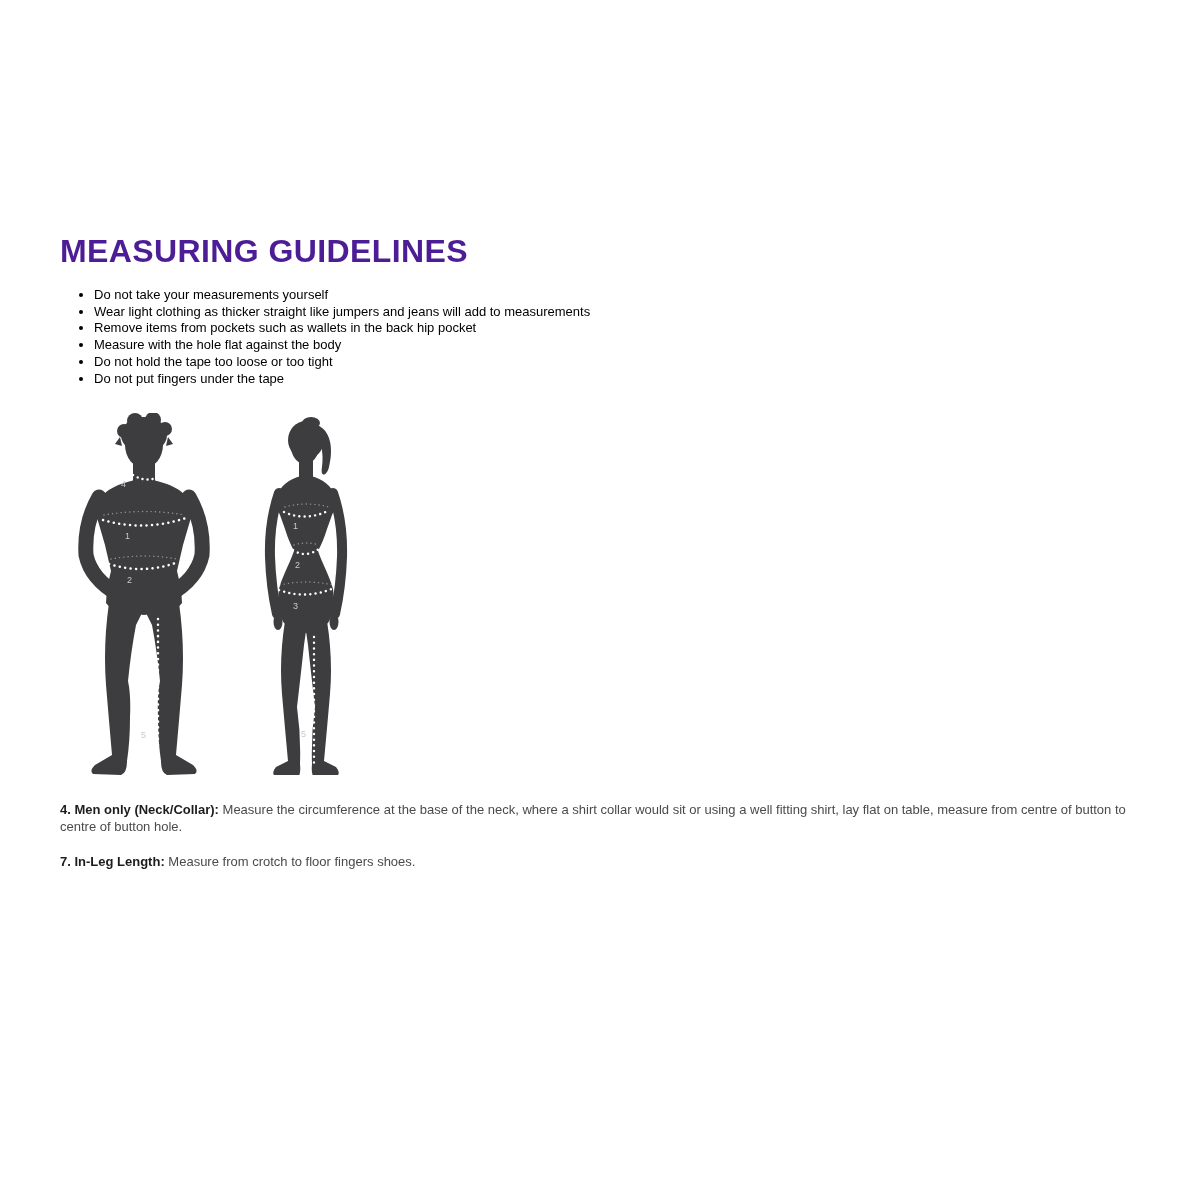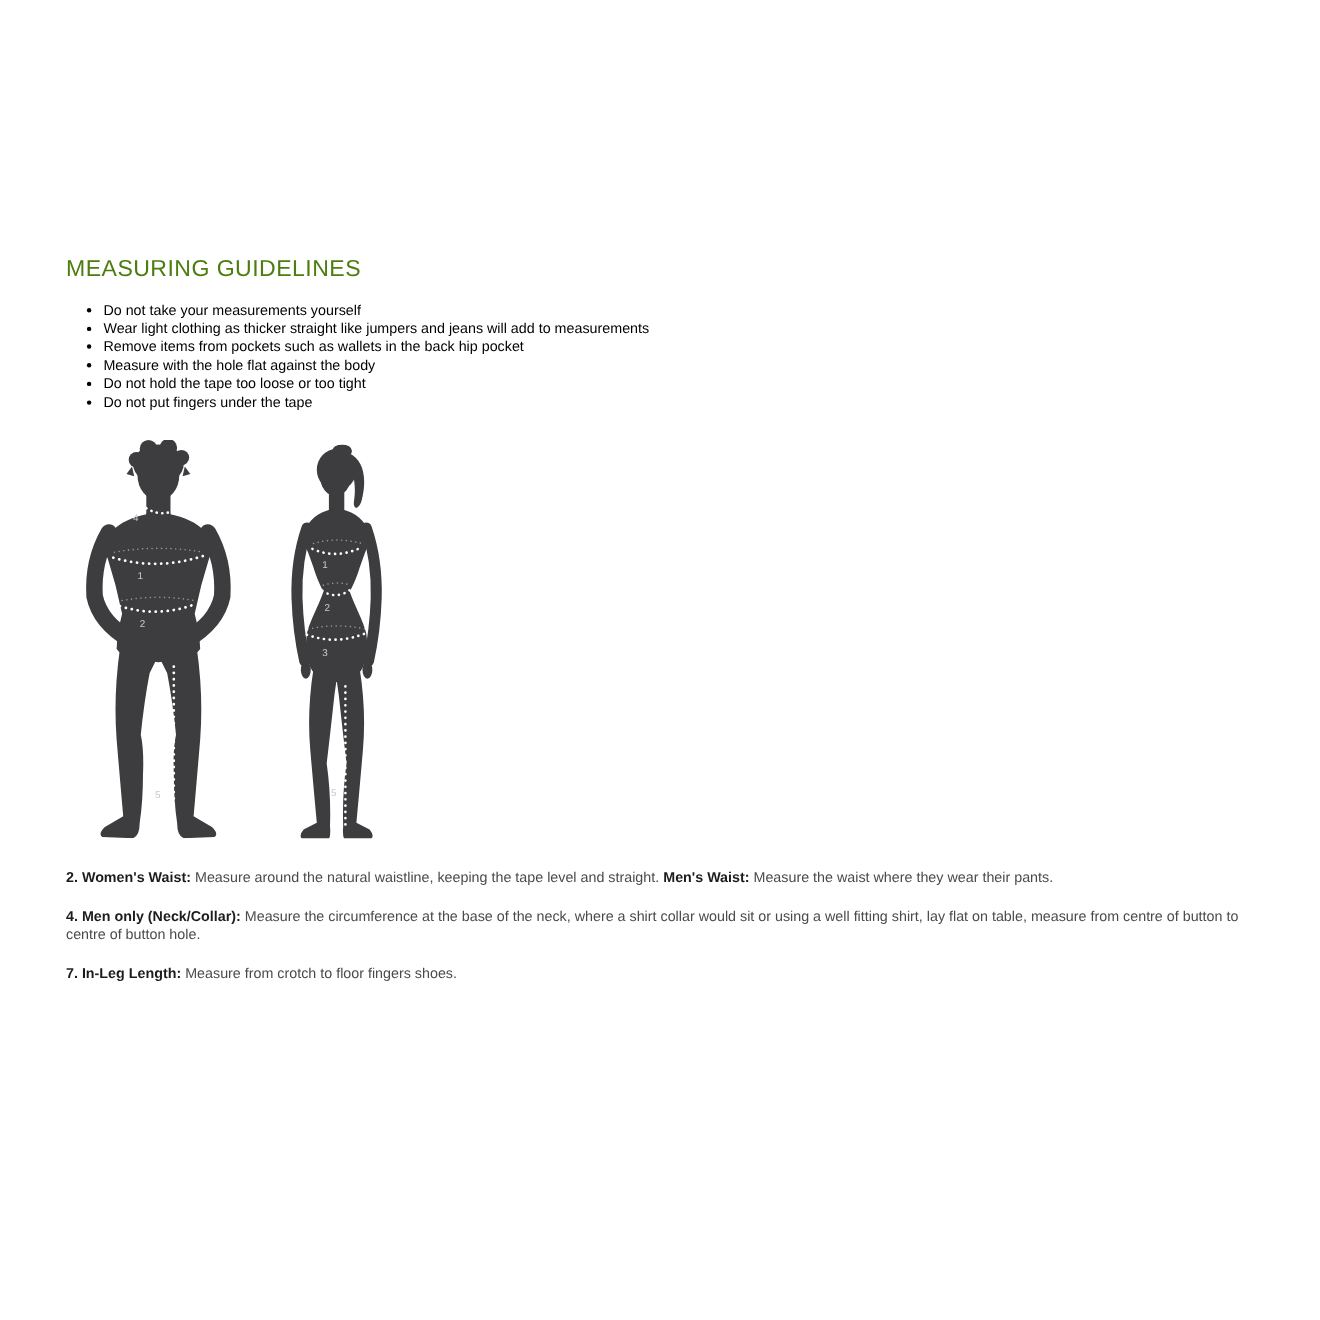--- a/index.html
+++ b/index.html
@@ -19,10 +19,10 @@
   }
   h1.page-title {
     margin: 0 0 17px 0;
-    font-size: 21px;
-    font-weight: normal;
+    font-size: 32px;
+    font-weight: bold;
     letter-spacing: 0.4px;
-    color: #4d7c0f;
+    color: #4c1d95;
   }
   ul.guidelines {
     margin: 0;

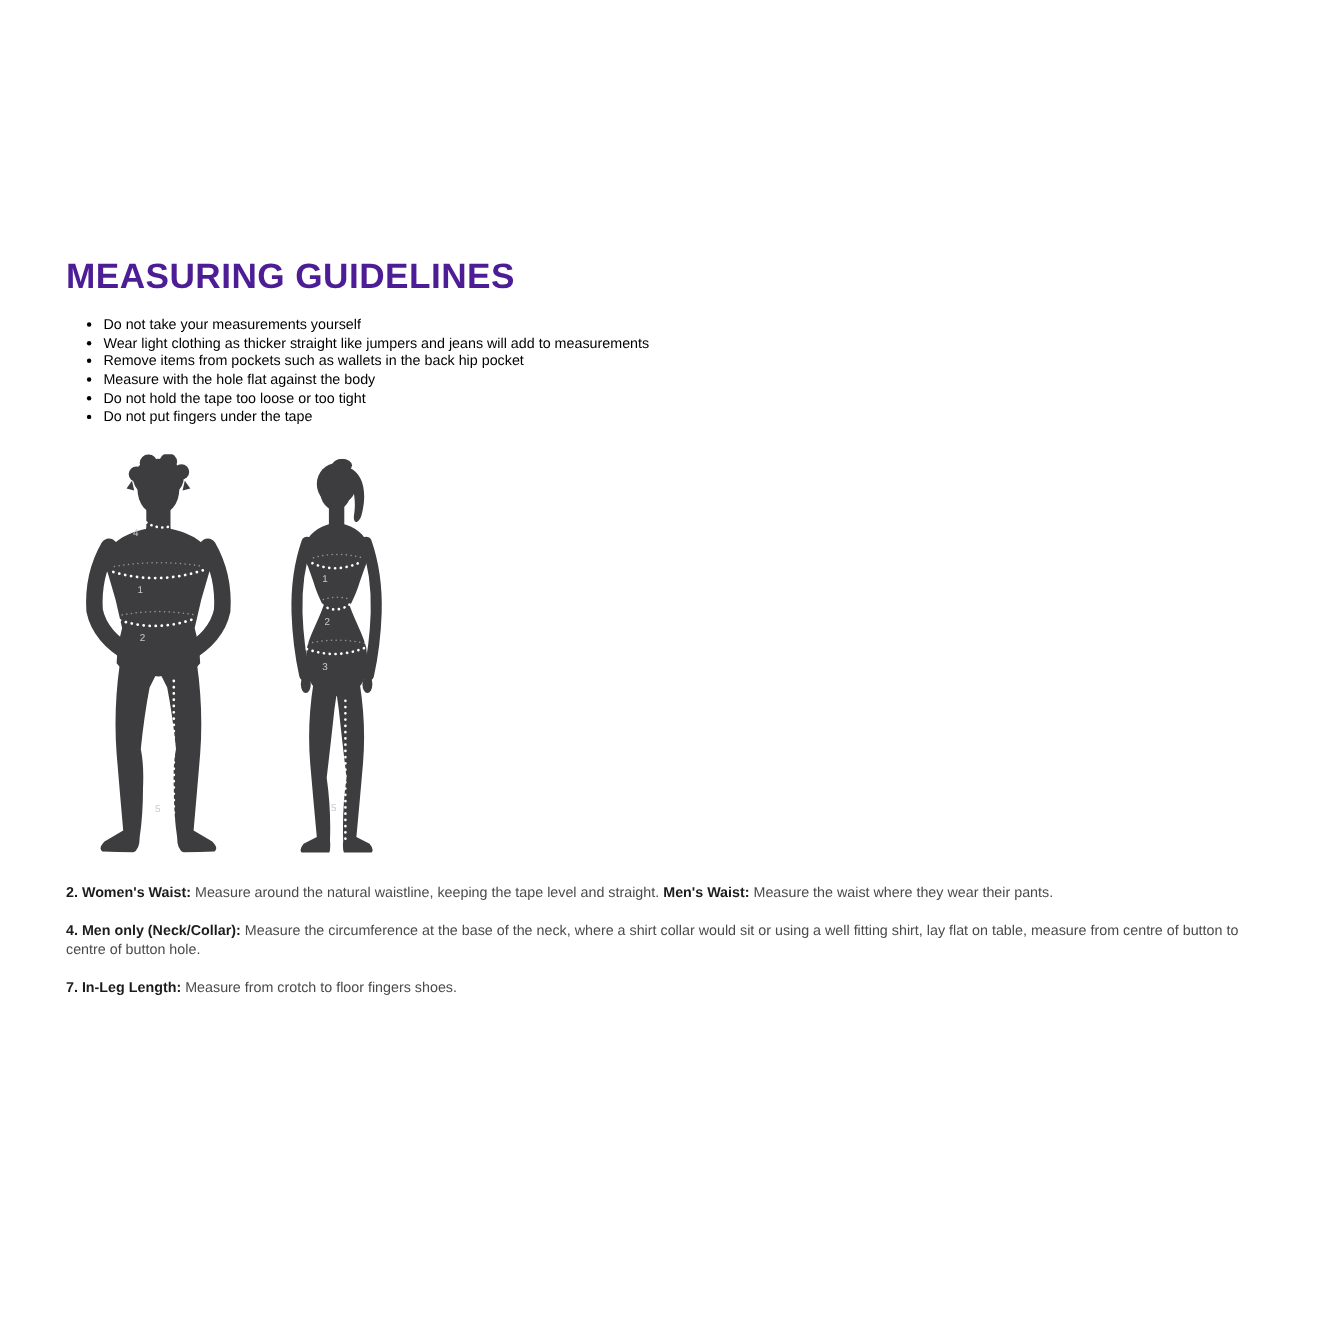--- a/index.html
+++ b/index.html
@@ -173,12 +173,6 @@
 
   <div class="definitions">
     <p>
-      <strong>2. Women's Waist:</strong>
-      <span>Measure around the natural waistline, keeping the tape level and straight.</span>
-      <strong>Men's Waist:</strong>
-      <span>Measure the waist where they wear their pants.</span>
-    </p>
-    <p>
       <strong>4. Men only (Neck/Collar):</strong>
       <span>Measure the circumference at the base of the neck, where a shirt collar would sit or using a well fitting shirt, lay flat on table, measure from centre of button to centre of button hole.</span>
     </p>

